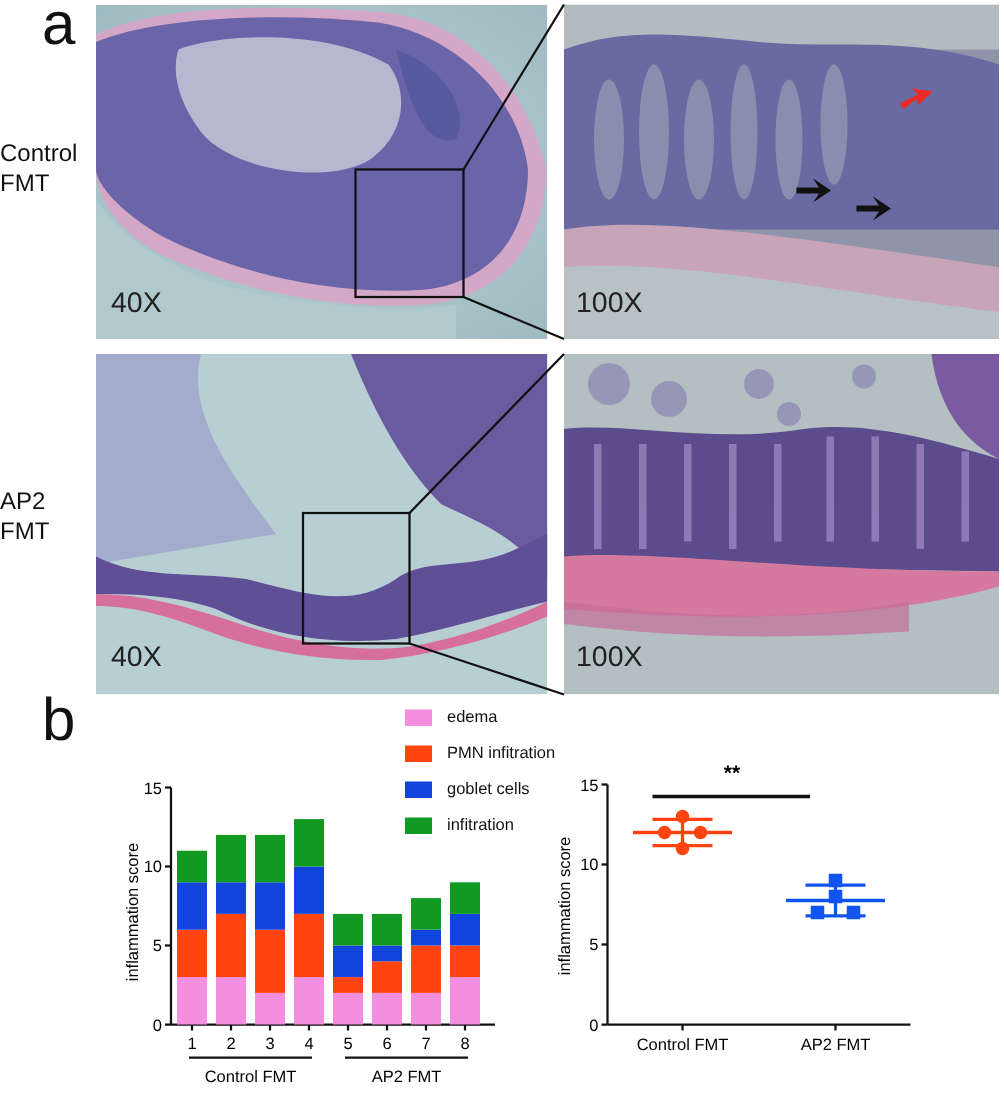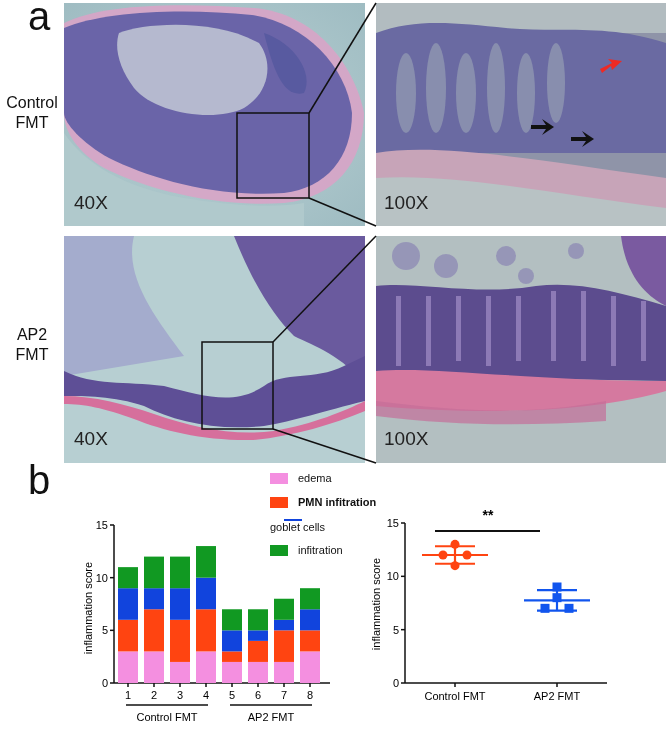--- a/index.html
+++ b/index.html
@@ -6,7 +6,7 @@
   body{width:669px;height:735px;position:relative;overflow:hidden;font-family:"Liberation Sans",sans-serif;color:#111;}
   .abs{position:absolute;}
   .panel-letter{font-size:40px;line-height:40px;}
-  .row-label{font-size:16px;text-align:center;line-height:20px;width:64px;}
+  .row-label{font-size:16px;text-align:left;line-height:20px;width:64px;}
   .micro{position:absolute;overflow:hidden;}
   .mag{position:absolute;font-size:19px;color:#222;}
   svg text{font-family:"Liberation Sans",sans-serif;}

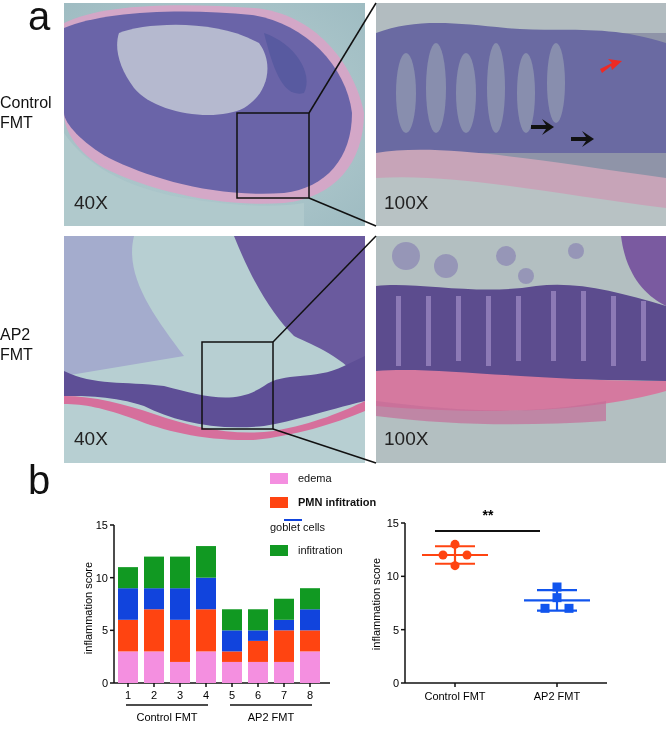--- a/index.html
+++ b/index.html
@@ -122,7 +122,7 @@
   <span class="legend-swatch" style="background:#f48fe0;"></span>
   <span>edema</span>
 </div>
-<div class="legend-item" style="top:495px;font-weight:bold;">
+<div class="legend-item" style="top:495px;">
   <span class="legend-swatch" style="background:#ff4411;"></span>
   <span>PMN infitration</span>
 </div>

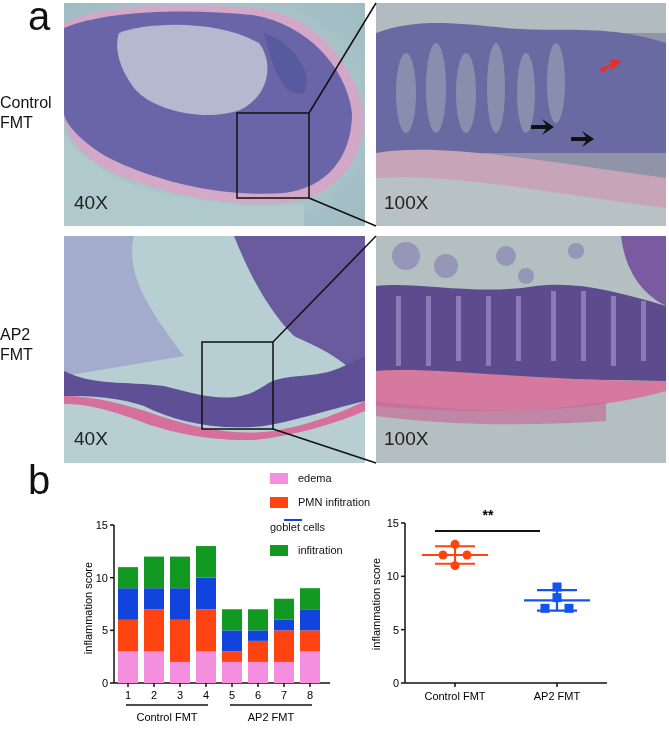--- a/index.html
+++ b/index.html
@@ -126,7 +126,7 @@
   <span class="legend-swatch" style="background:#ff4411;"></span>
   <span>PMN infitration</span>
 </div>
-<div class="legend-item" style="top:519px;flex-direction:column;">
+<div class="legend-item" style="top:519px;">
   <span class="legend-swatch" style="background:#1144dd;"></span>
   <span>goblet cells</span>
 </div>

